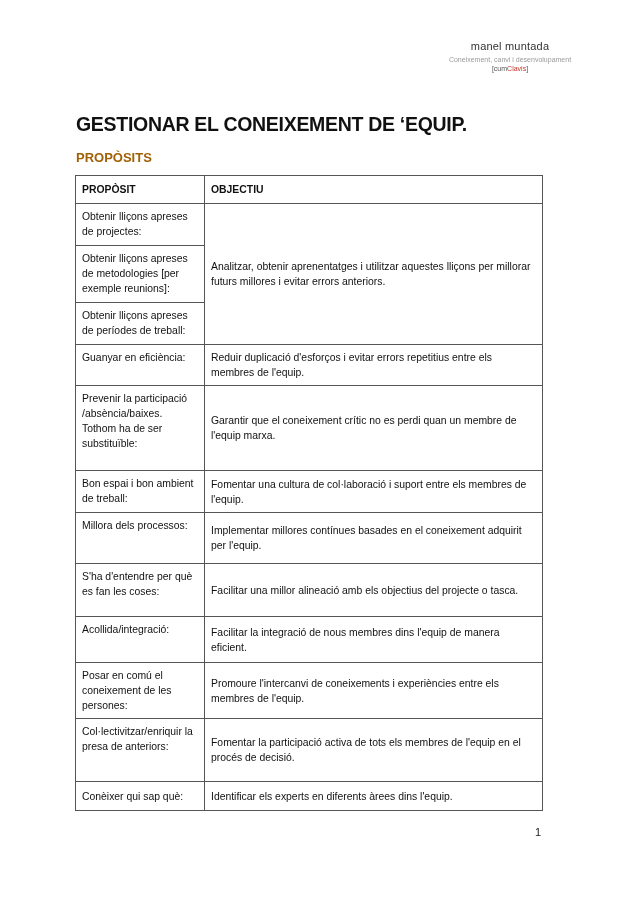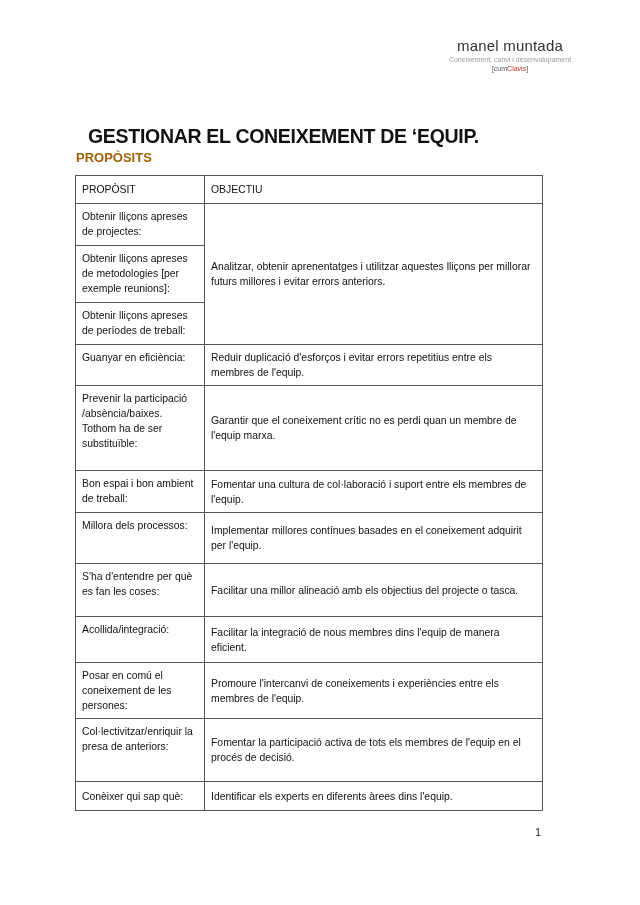--- a/index.html
+++ b/index.html
@@ -23,7 +23,7 @@
       text-align: center;
     }
     .logo-name {
-      font-size: 15px;
+      font-size: 11px;
       color: #333;
       letter-spacing: 0.2px;
       line-height: 16px;

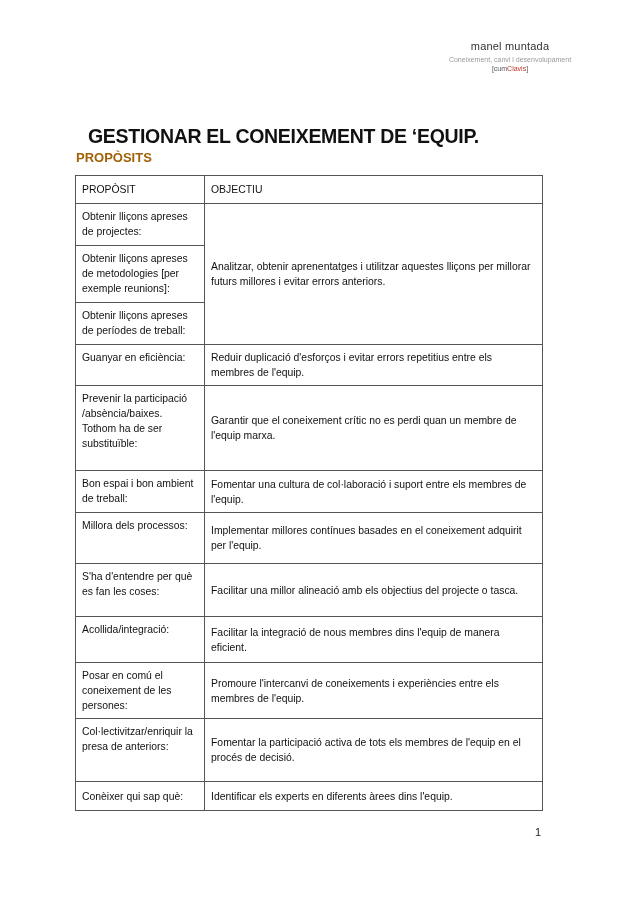--- a/index.html
+++ b/index.html
@@ -50,7 +50,7 @@
       font-weight: bold;
       letter-spacing: -0.3px;
       color: #111;
-      margin: 12px;
+      margin: 0;
     }
     .subtitle {
       position: absolute;

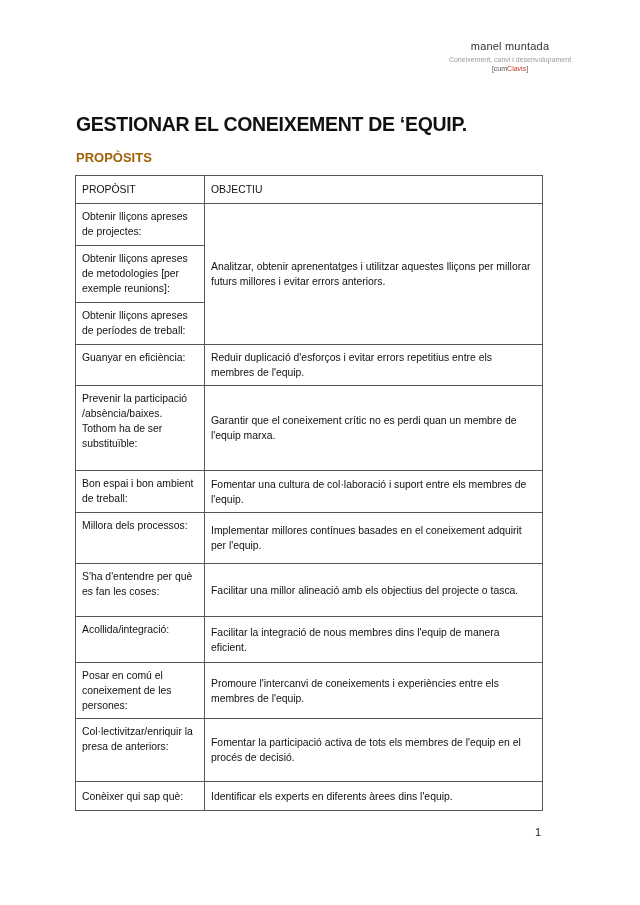--- a/index.html
+++ b/index.html
@@ -78,7 +78,7 @@
       text-align: left;
     }
     table.purposes th {
-      font-weight: normal;
+      font-weight: bold;
       height: 17px;
     }
     table.purposes td.prop {

